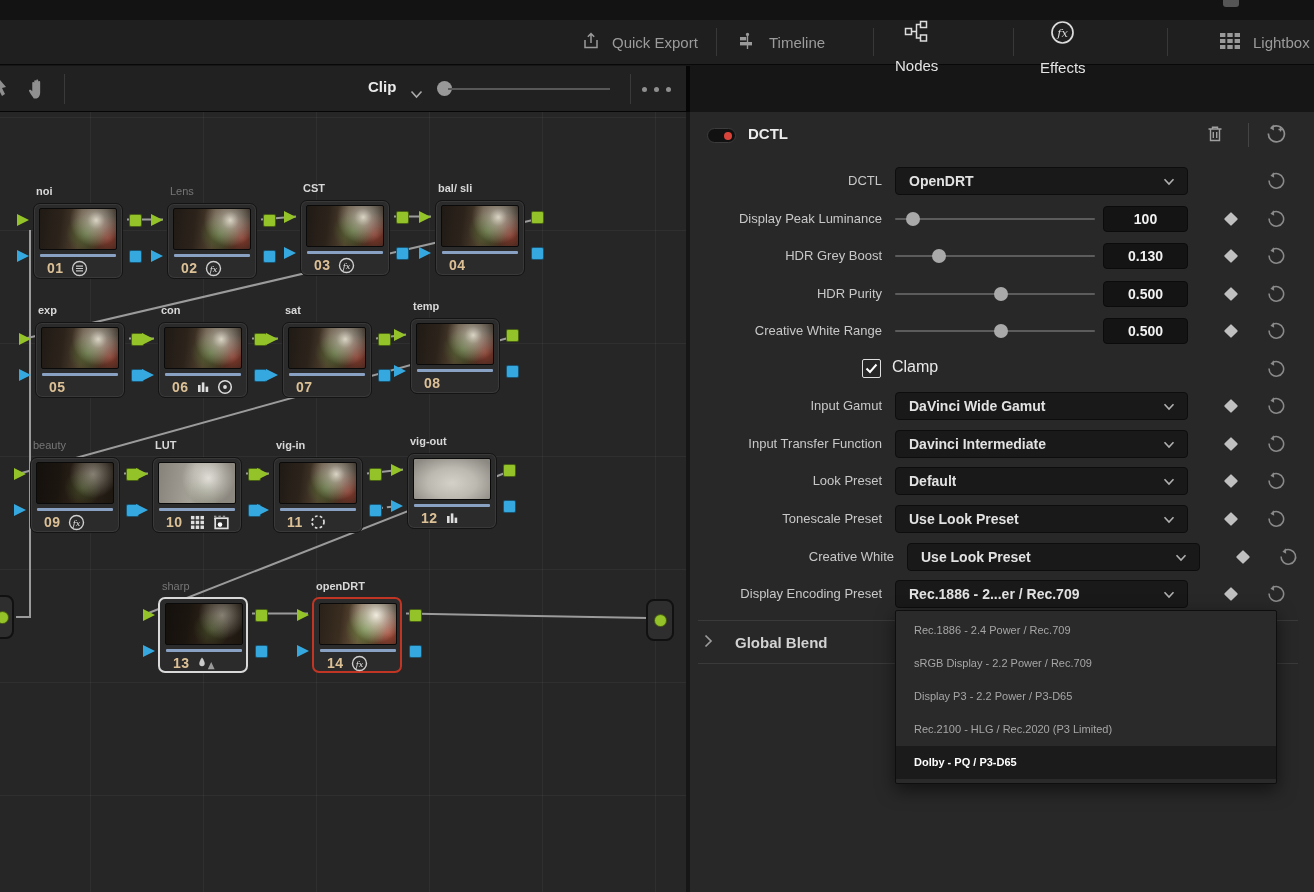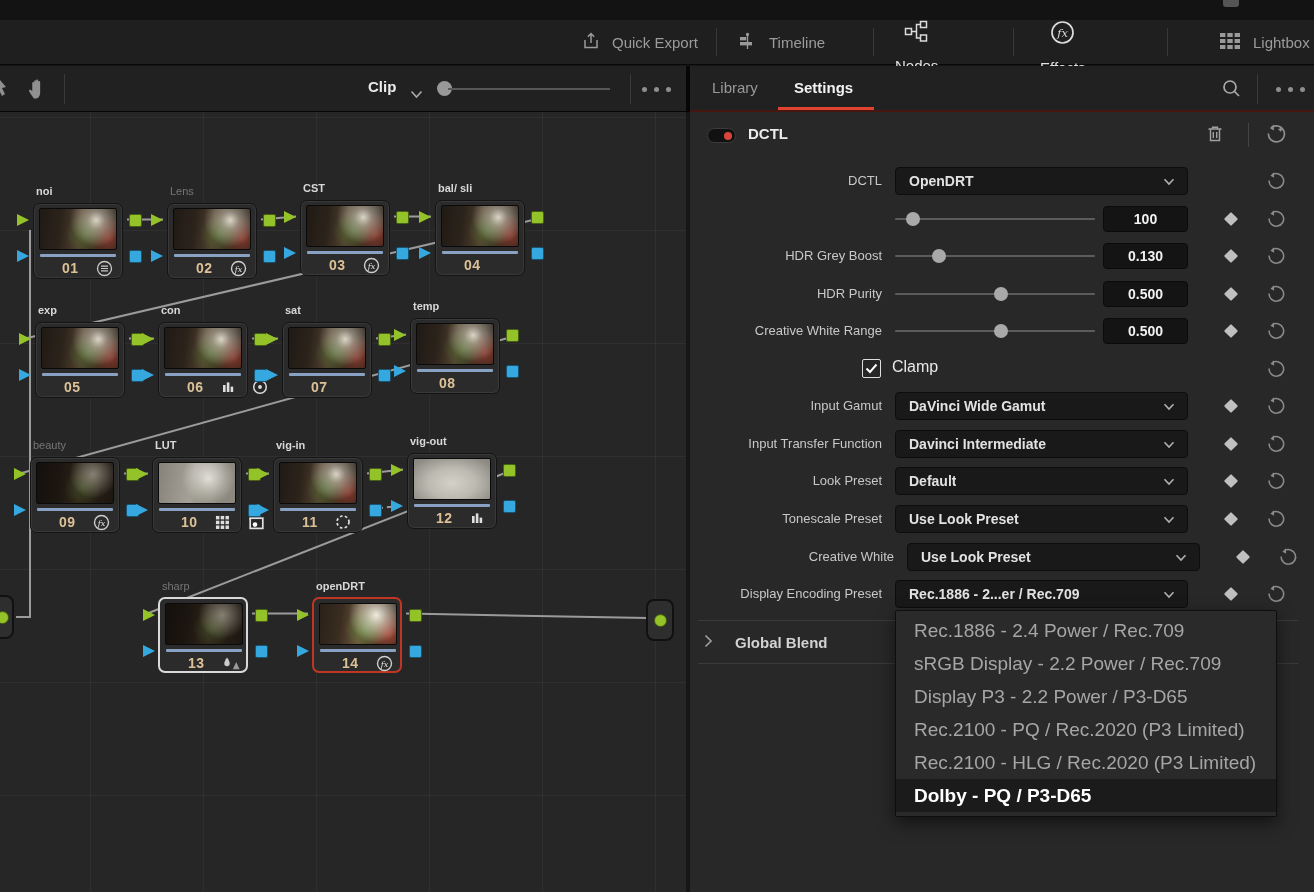--- a/index.html
+++ b/index.html
@@ -185,21 +185,6 @@
         </div>
     </div>
     <div id="pane-gap"></div>
-    <div id="sub-right">
-      <span id="tab-library">Library</span>
-      <span id="tab-settings">Settings</span>
-      <div id="tab-underline"></div>
-      <span id="panel-search"><svg width="21" height="21" viewBox="0 0 21 21">
-            <circle cx="9" cy="9" r="6" fill="none" stroke="#a9a9a9" stroke-width="1.7"></circle>
-            <path d="M13.5 13.5 18 18" stroke="#a9a9a9" stroke-width="1.7"></path>
-          </svg></span>
-      <div class="v-sep" style="left:567px"></div>
-      <div class="dots" style="left:586px;top:21px">
-          <i></i>
-          <i></i>
-          <i></i>
-        </div>
-    </div>
   </div>
 
   <div id="canvas">

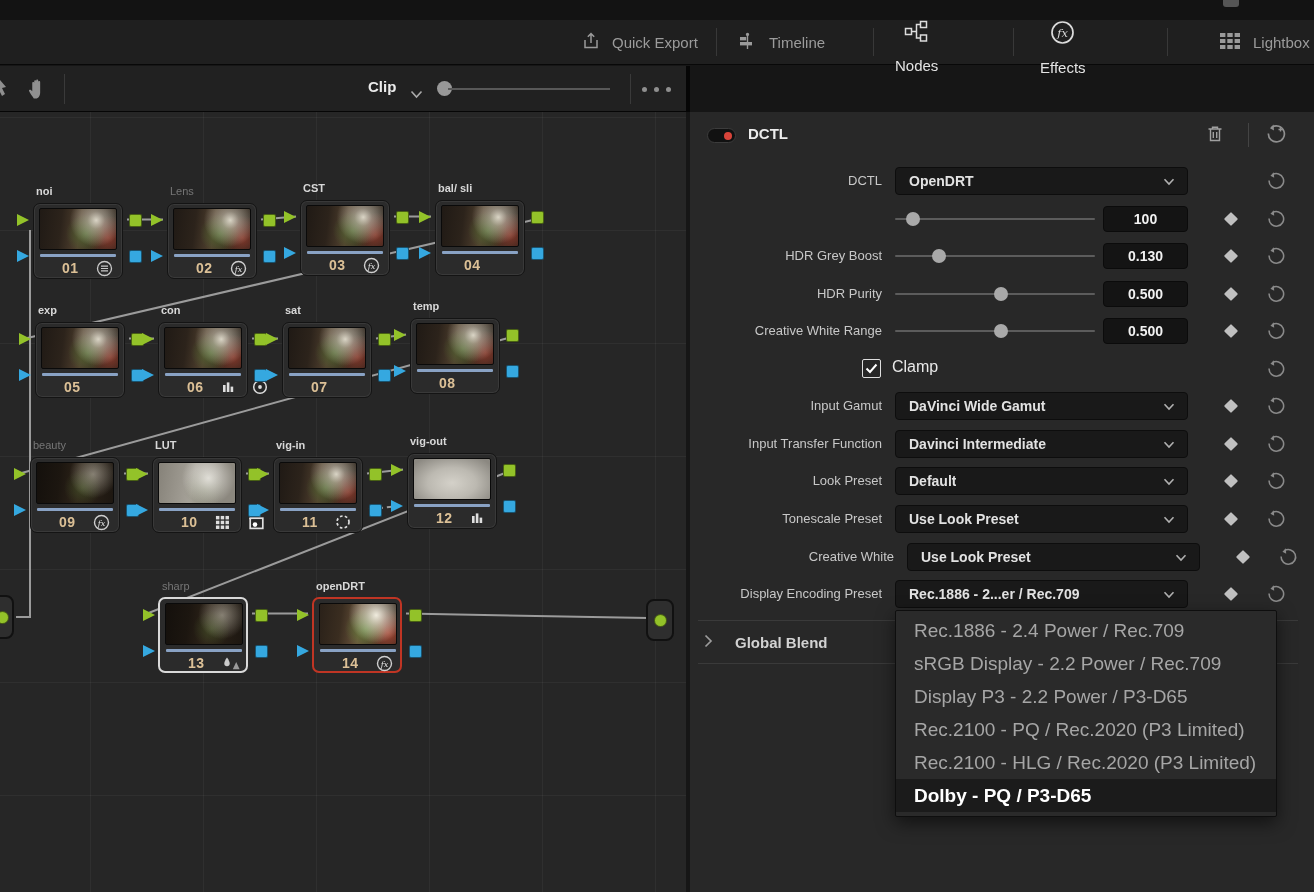--- a/index.html
+++ b/index.html
@@ -500,6 +500,7 @@
             </svg></span>
         </div>
         <div class="prow" style="top: 92.55px;">
+          <div class="plabel">Display Peak Luminance</div>
           <div class="ptrack"></div>
           <div class="pthumb" style="left:216.16px"></div>
           <div class="pvalbox">100</div>

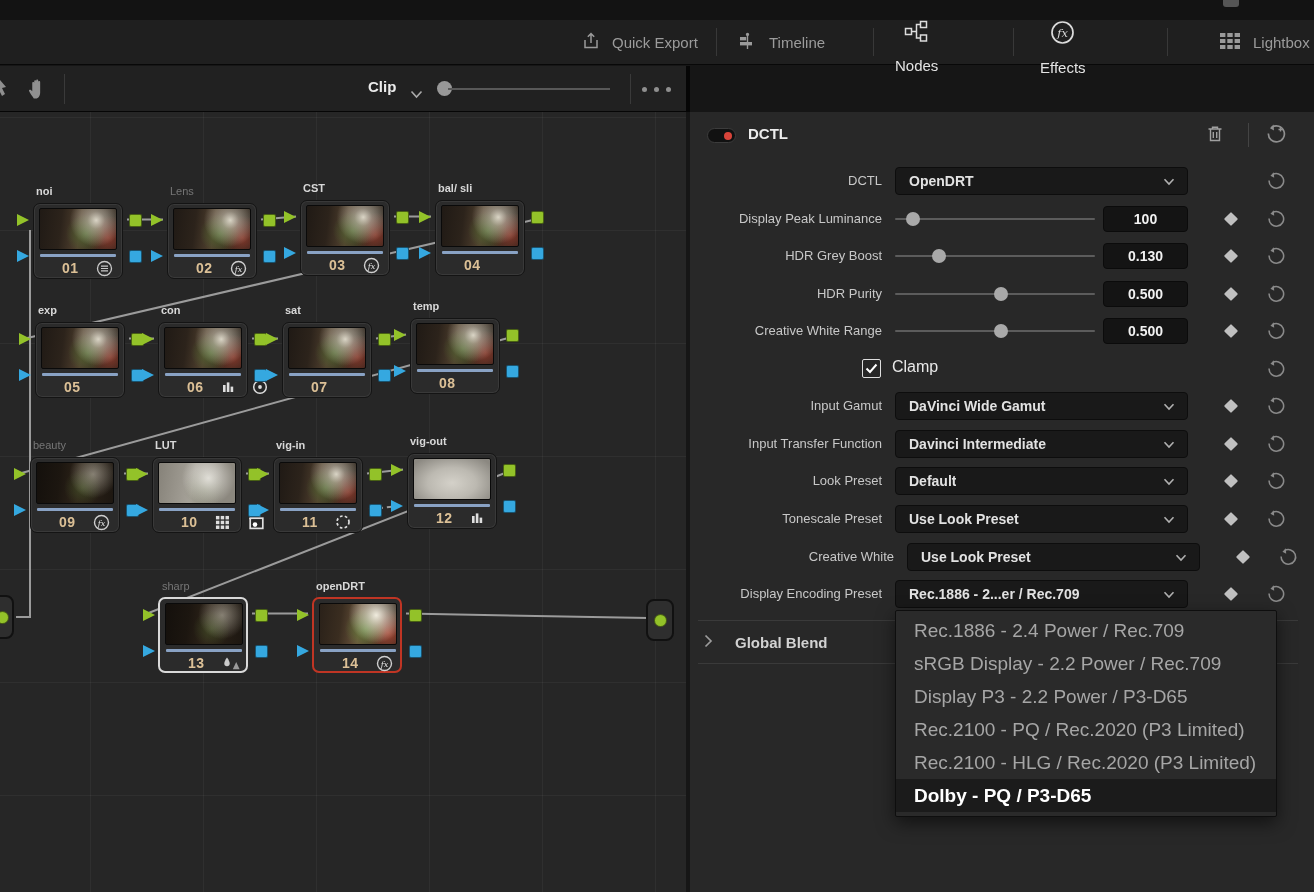--- a/index.html
+++ b/index.html
@@ -54,7 +54,7 @@
   .t-washed{background:radial-gradient(circle at 65% 38%,rgba(238,236,230,.85) 0%,transparent 48%),radial-gradient(circle at 60% 65%,rgba(122,128,100,.5) 0%,transparent 40%),linear-gradient(100deg,#868279 0%,#a6a299 45%,#8c887f 80%);}
   .t-fog{background:radial-gradient(ellipse at 50% 60%,#d4d1c9 0%,#bcb9b1 45%,#8b8881 90%);}
   .clipline{position:absolute;left:6px;top:50px;width:76px;height:3px;background:#89a2c4;border-radius:1px;}
-  .node-foot{position:absolute;left:0px;top:54px;width:100%;height:20px;display:flex;align-items:center;gap:17px;padding-left:28px;}
+  .node-foot{position:absolute;left:0px;top:54px;width:100%;height:20px;display:flex;align-items:center;gap:7px;padding-left:13px;}
   .node-num{font-size:14px;font-weight:700;color:#dcc096;letter-spacing:.5px;}
   .node-foot .badge{display:flex;align-items:center;}
   .port{position:absolute;}

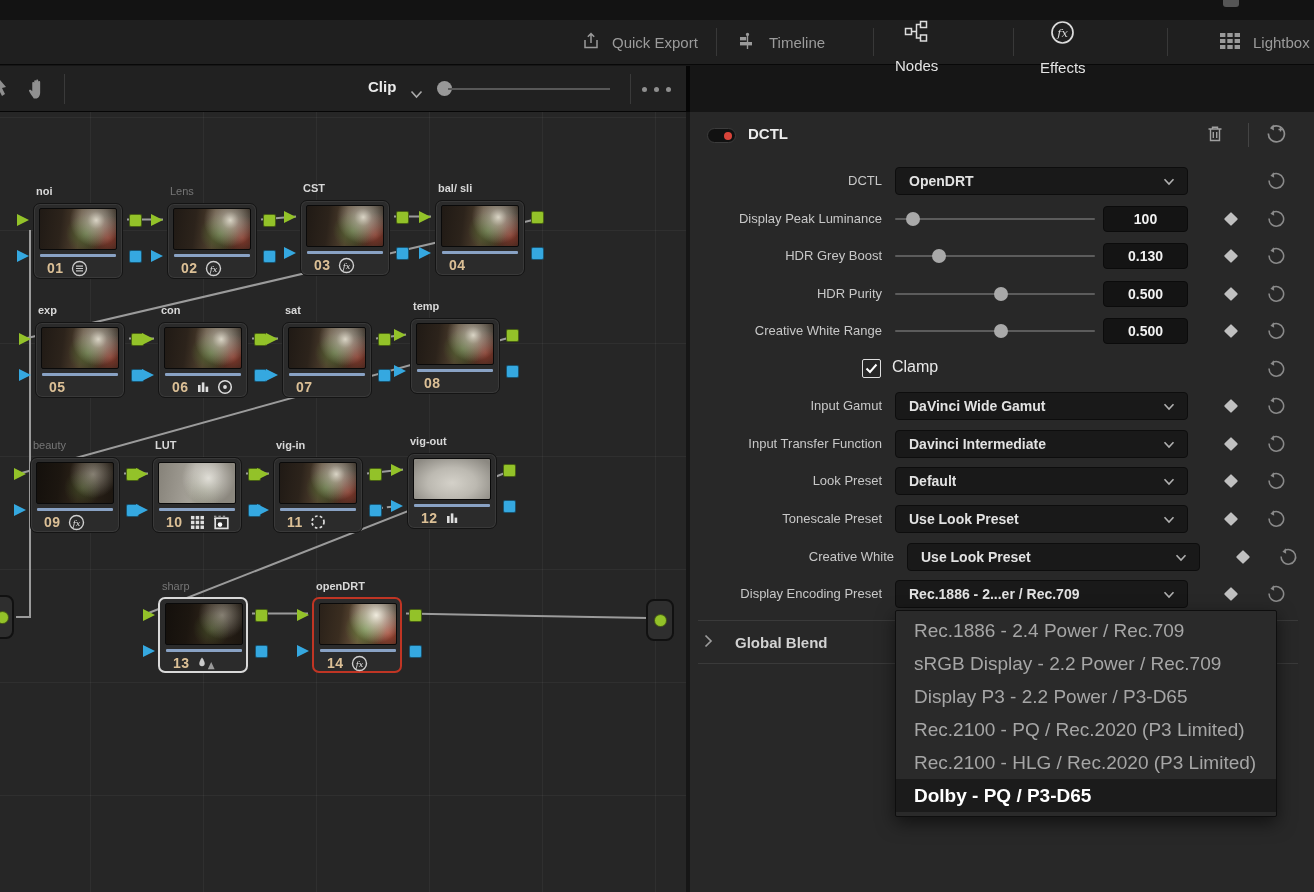--- a/index.html
+++ b/index.html
@@ -95,7 +95,7 @@
   #global-blend span{font-size:15px;font-weight:700;color:#d2d2d2;}
 
   #encode-menu{position:absolute;left:205px;top:498px;width:382px;background:#2a2a2a;border:1px solid #0e0e0e;border-radius:2px;box-shadow:0 6px 18px rgba(0,0,0,.55);z-index:20;padding:3px 0 4px 0;}
-  .menu-item{height:33px;line-height:33px;padding-left:18px;font-size:19px;color:#a6a6a6;white-space:nowrap;}
+  .menu-item{height:33px;line-height:33px;padding-left:18px;font-size:11px;color:#a6a6a6;white-space:nowrap;}
   .menu-item.selected{background:#1b1b1b;color:#ffffff;font-weight:700;}
 </style>
 </head>

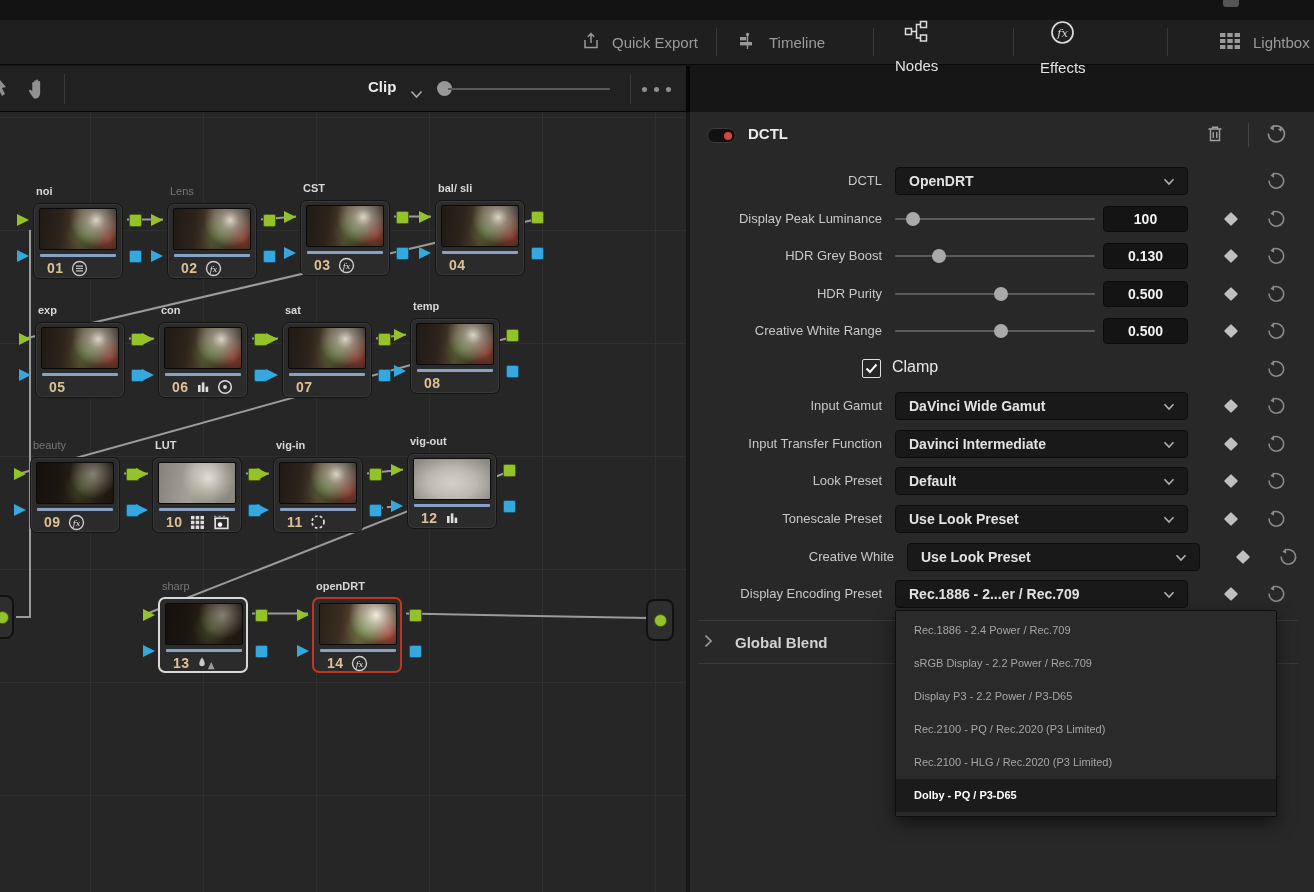--- a/index.html
+++ b/index.html
@@ -664,7 +664,6 @@
         <div class="menu-item">Rec.1886 - 2.4 Power / Rec.709</div>
         <div class="menu-item">sRGB Display - 2.2 Power / Rec.709</div>
         <div class="menu-item">Display P3 - 2.2 Power / P3-D65</div>
-        <div class="menu-item">Rec.2100 - PQ / Rec.2020 (P3 Limited)</div>
         <div class="menu-item">Rec.2100 - HLG / Rec.2020 (P3 Limited)</div>
         <div class="menu-item selected">Dolby - PQ / P3-D65</div>
       </div>

